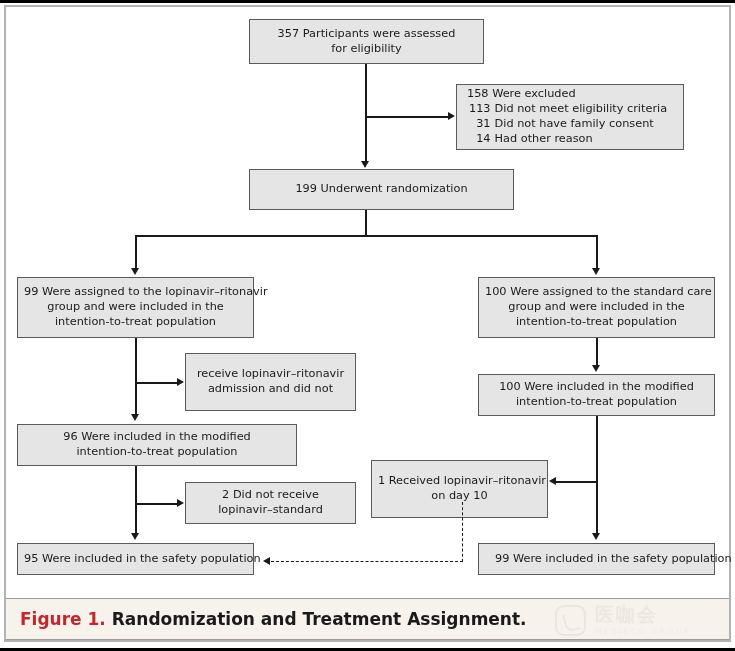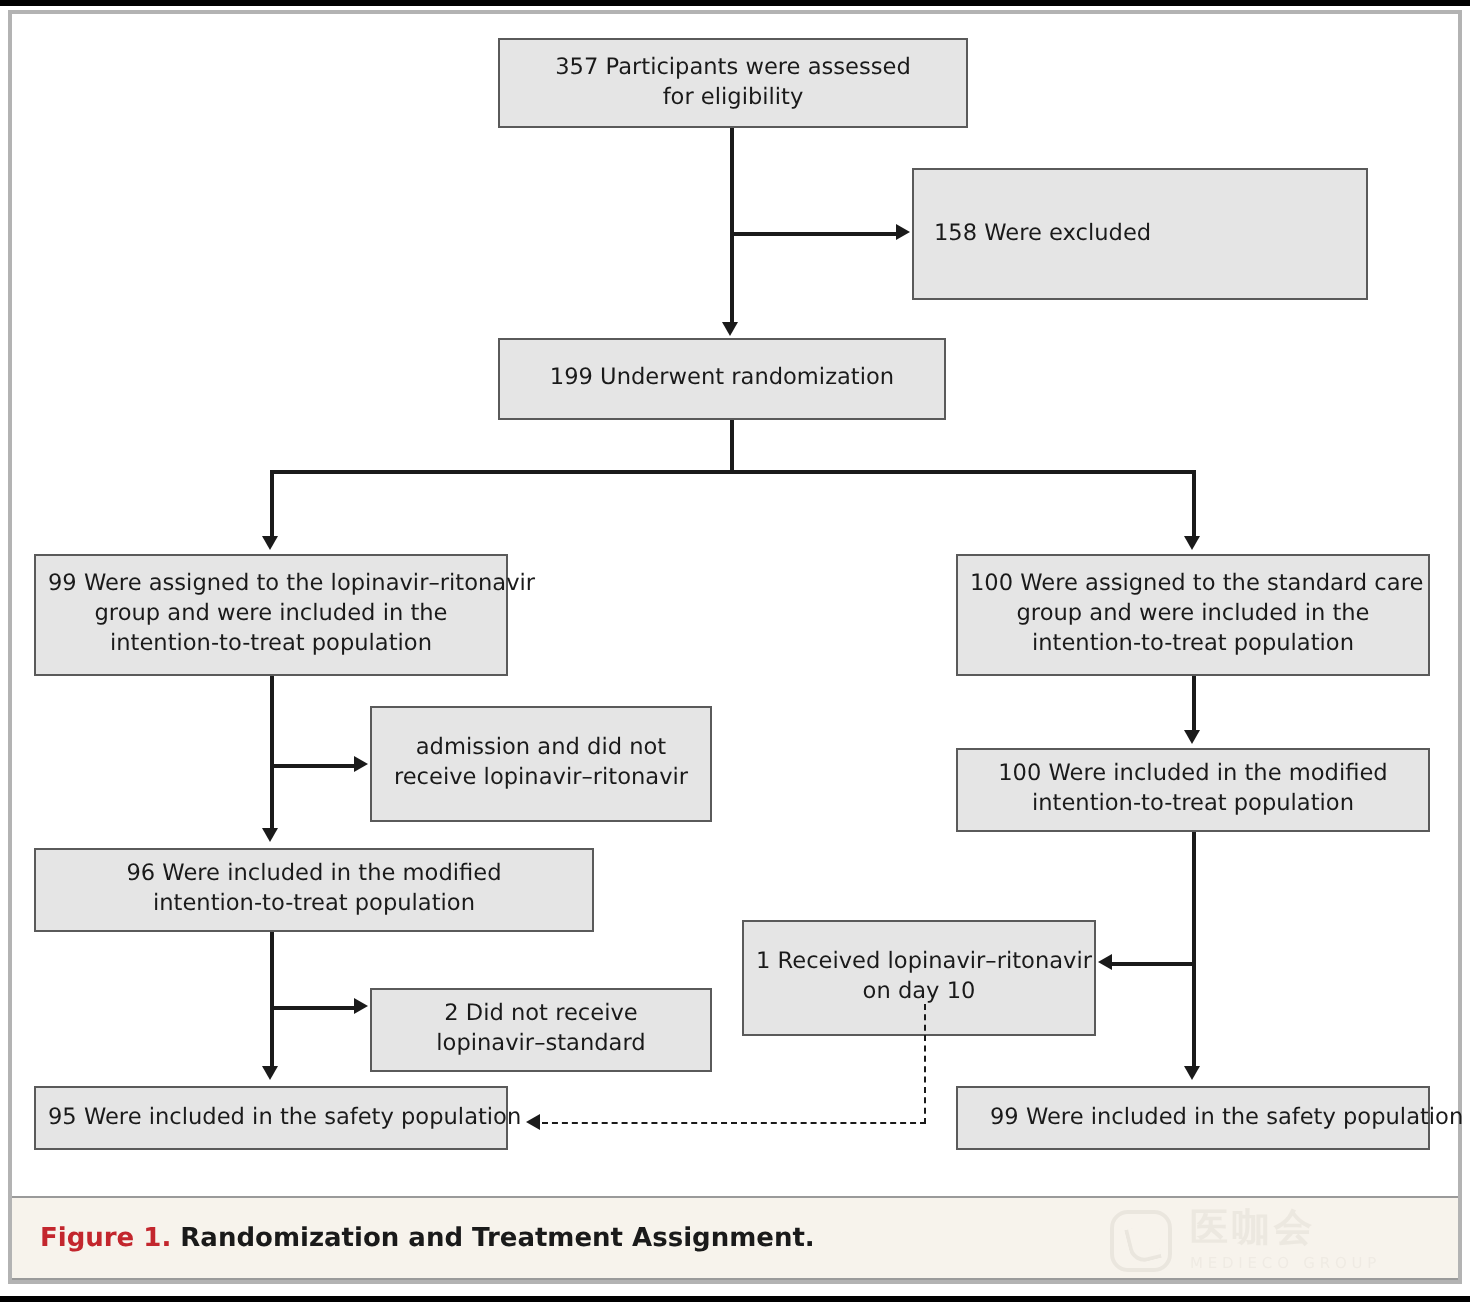--- a/index.html
+++ b/index.html
@@ -167,6 +167,20 @@
   <div class="node leftalign" style="left:456px; top:84px; width:228px; height:66px; padding-left:10px;">
     <div class="lines" style="font-size:11.3px;">
       <div>158 Were excluded</div>
+      <div class="exlist">
+        <div class="exrow">
+          <span class="exnum">113</span>
+          <span class="extxt">Did not meet eligibility criteria</span>
+        </div>
+        <div class="exrow">
+          <span class="exnum">31</span>
+          <span class="extxt">Did not have family consent</span>
+        </div>
+        <div class="exrow">
+          <span class="exnum">14</span>
+          <span class="extxt">Had other reason</span>
+        </div>
+      </div>
     </div>
   </div>
 

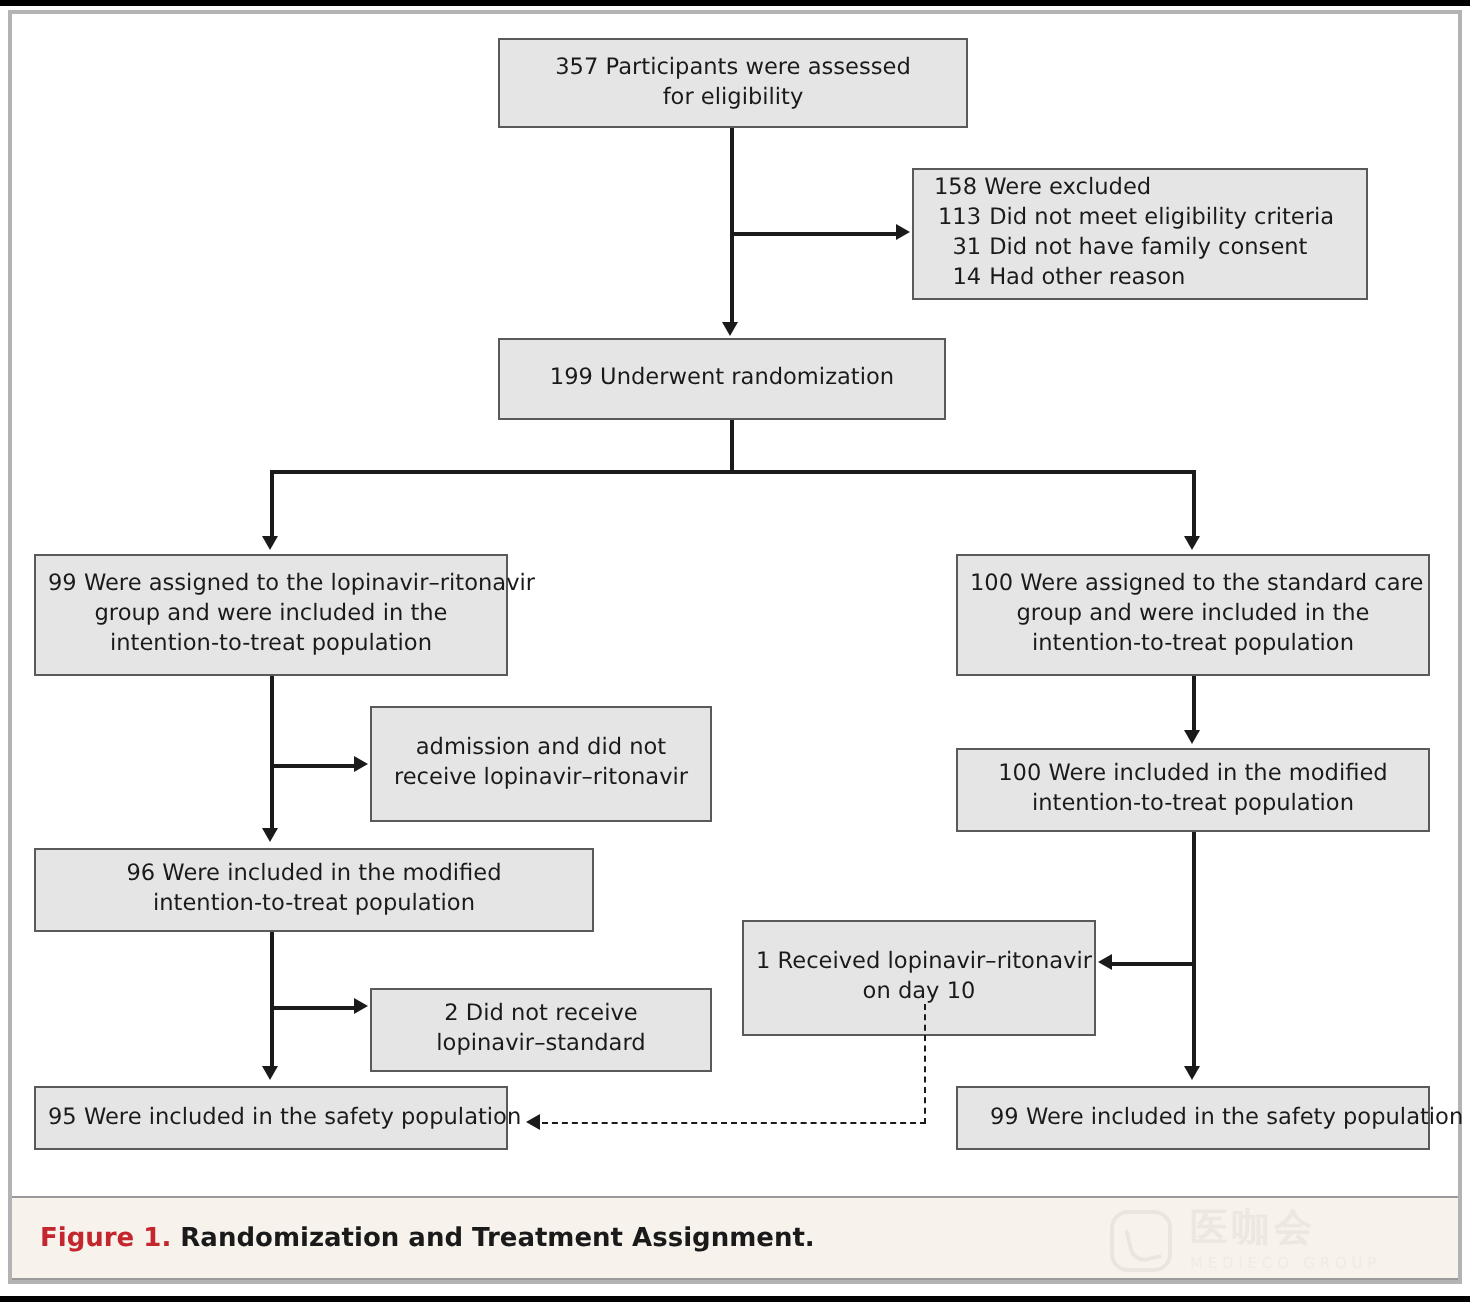--- a/index.html
+++ b/index.html
@@ -184,7 +184,7 @@
     </div>
   </div>
 
-  <div class="node" style="left:249px; top:169px; width:224px; height:41px;">
+  <div class="node" style="left:249px; top:169px; width:265px; height:41px;">
     <div class="lines">
       <div>199 Underwent randomization</div>
     </div>

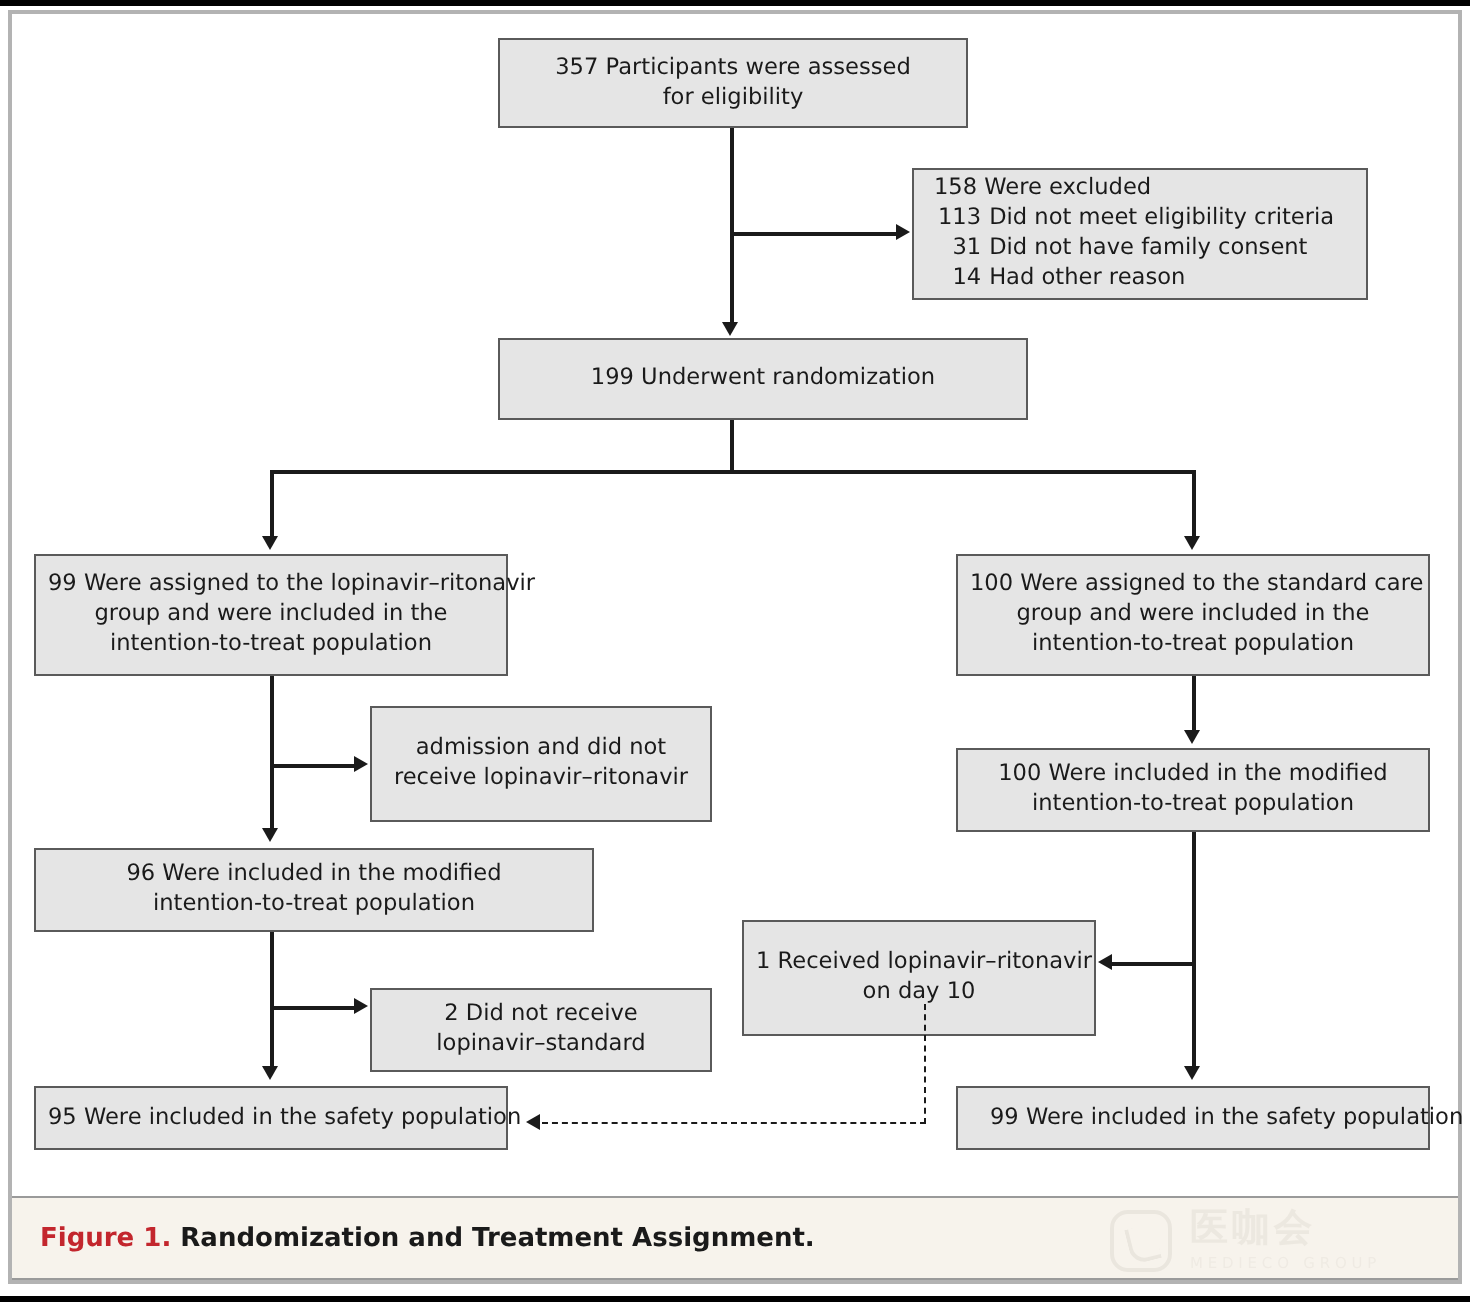--- a/index.html
+++ b/index.html
@@ -208,8 +208,8 @@
 
   <div class="node" style="left:185px; top:353px; width:171px; height:58px;">
     <div class="lines">
+      <div>receive lopinavir–ritonavir</div>
       <div>admission and did not</div>
-      <div>receive lopinavir–ritonavir</div>
     </div>
   </div>
 

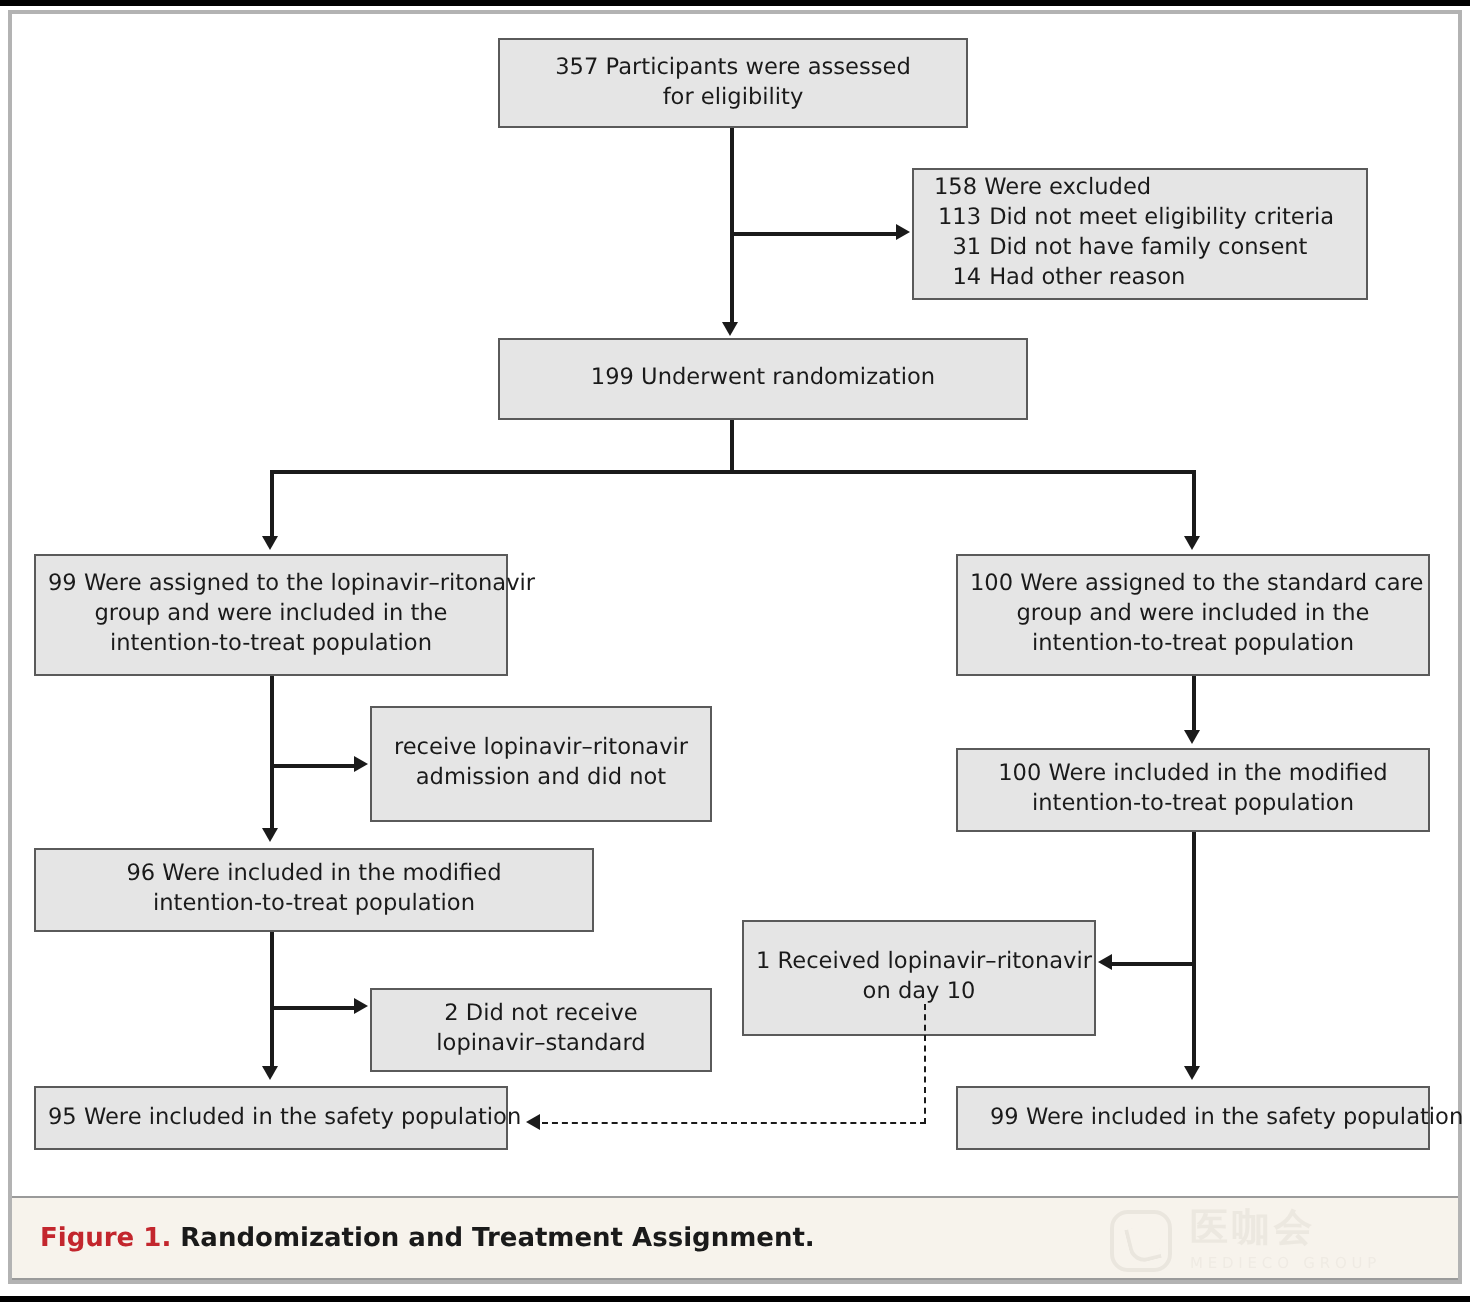--- a/index.html
+++ b/index.html
@@ -227,7 +227,7 @@
     </div>
   </div>
 
-  <div class="node" style="left:185px; top:482px; width:171px; height:42px;margin-top:12px;">
+  <div class="node" style="left:185px; top:482px; width:171px; height:42px;">
     <div class="lines">
       <div>2 Did not receive</div>
       <div>lopinavir–standard</div>

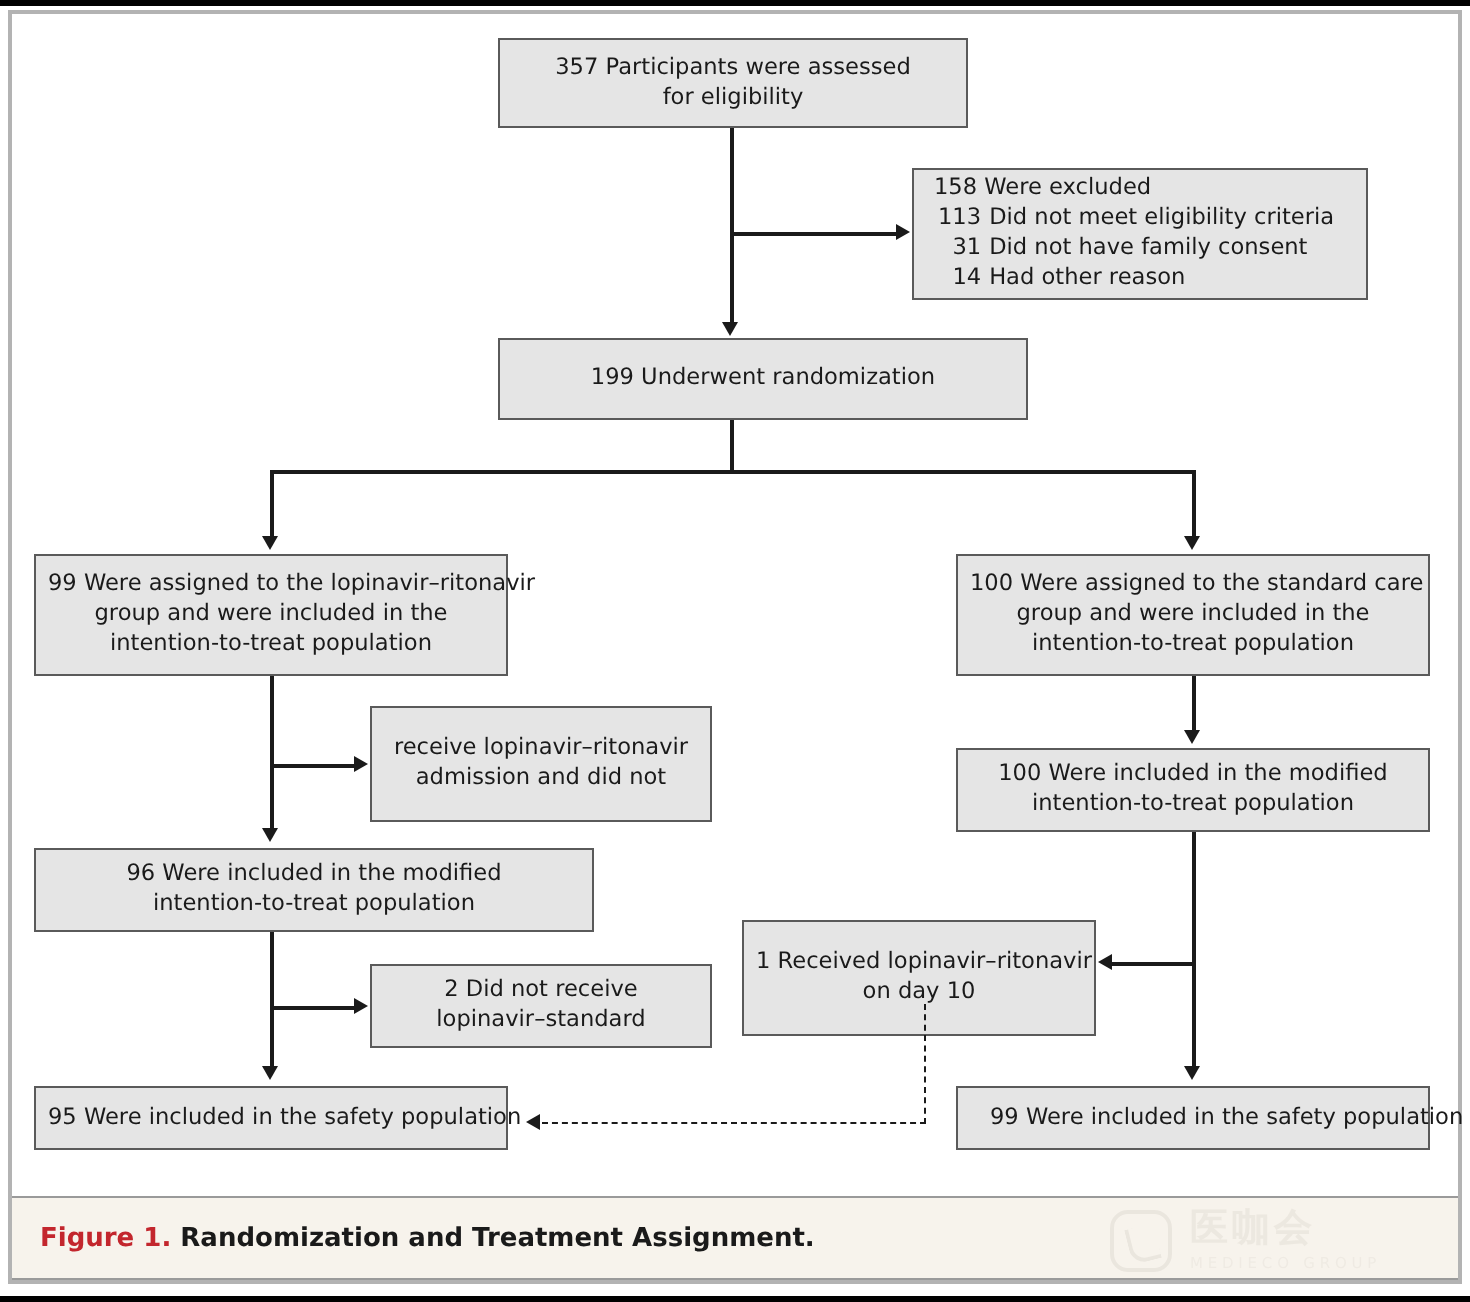--- a/index.html
+++ b/index.html
@@ -112,7 +112,7 @@
   }
   #caption-text {
     padding-left: 14px;
-    font-size: 13px;
+    font-size: 17px;
     font-weight: bold;
     color: #1a1a1a;
     z-index: 2;

